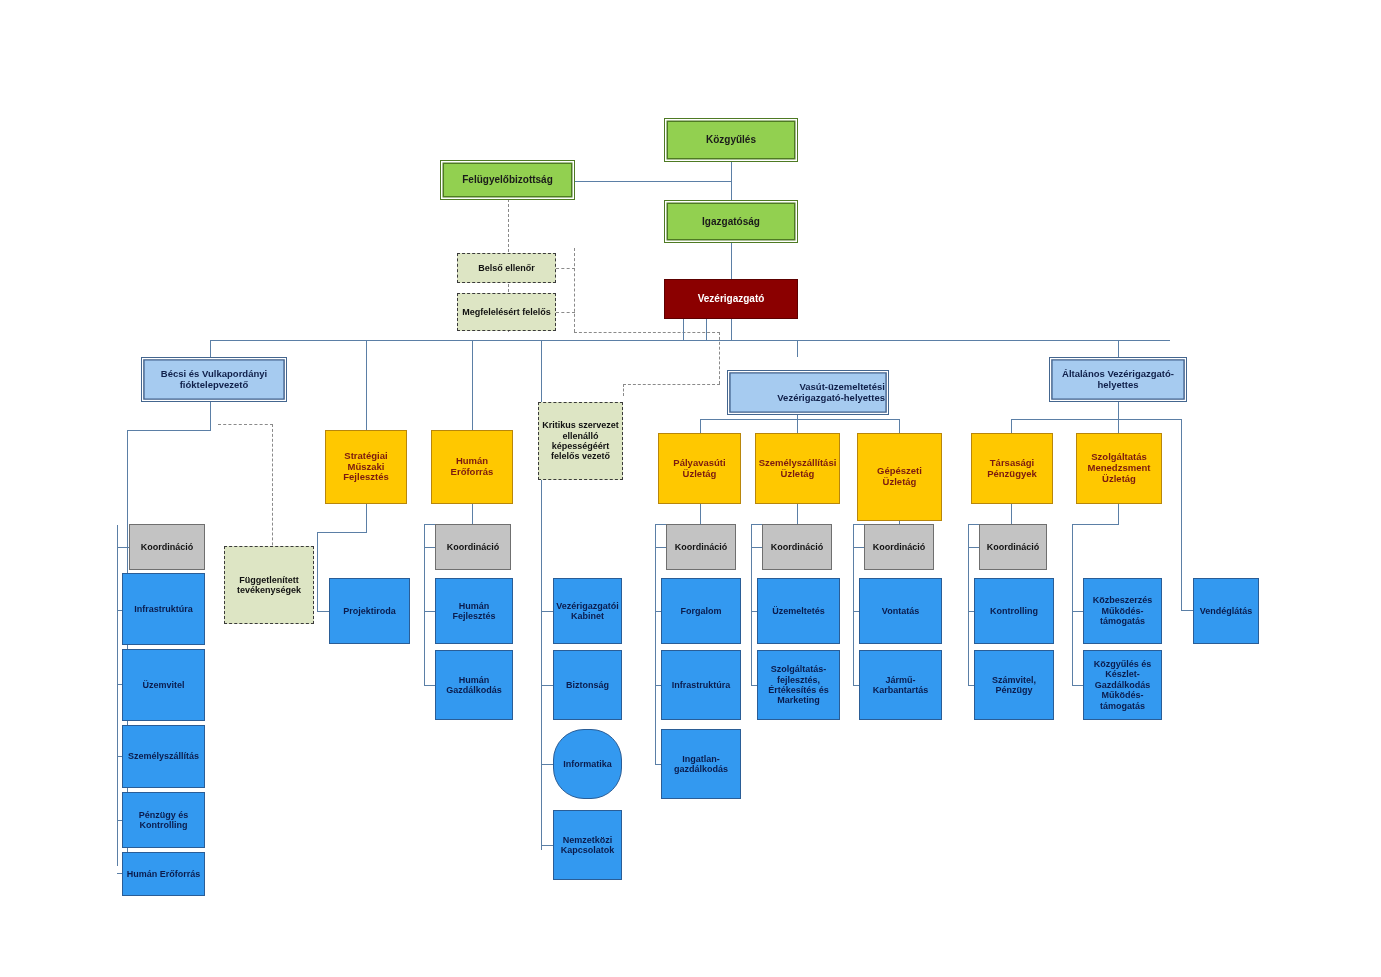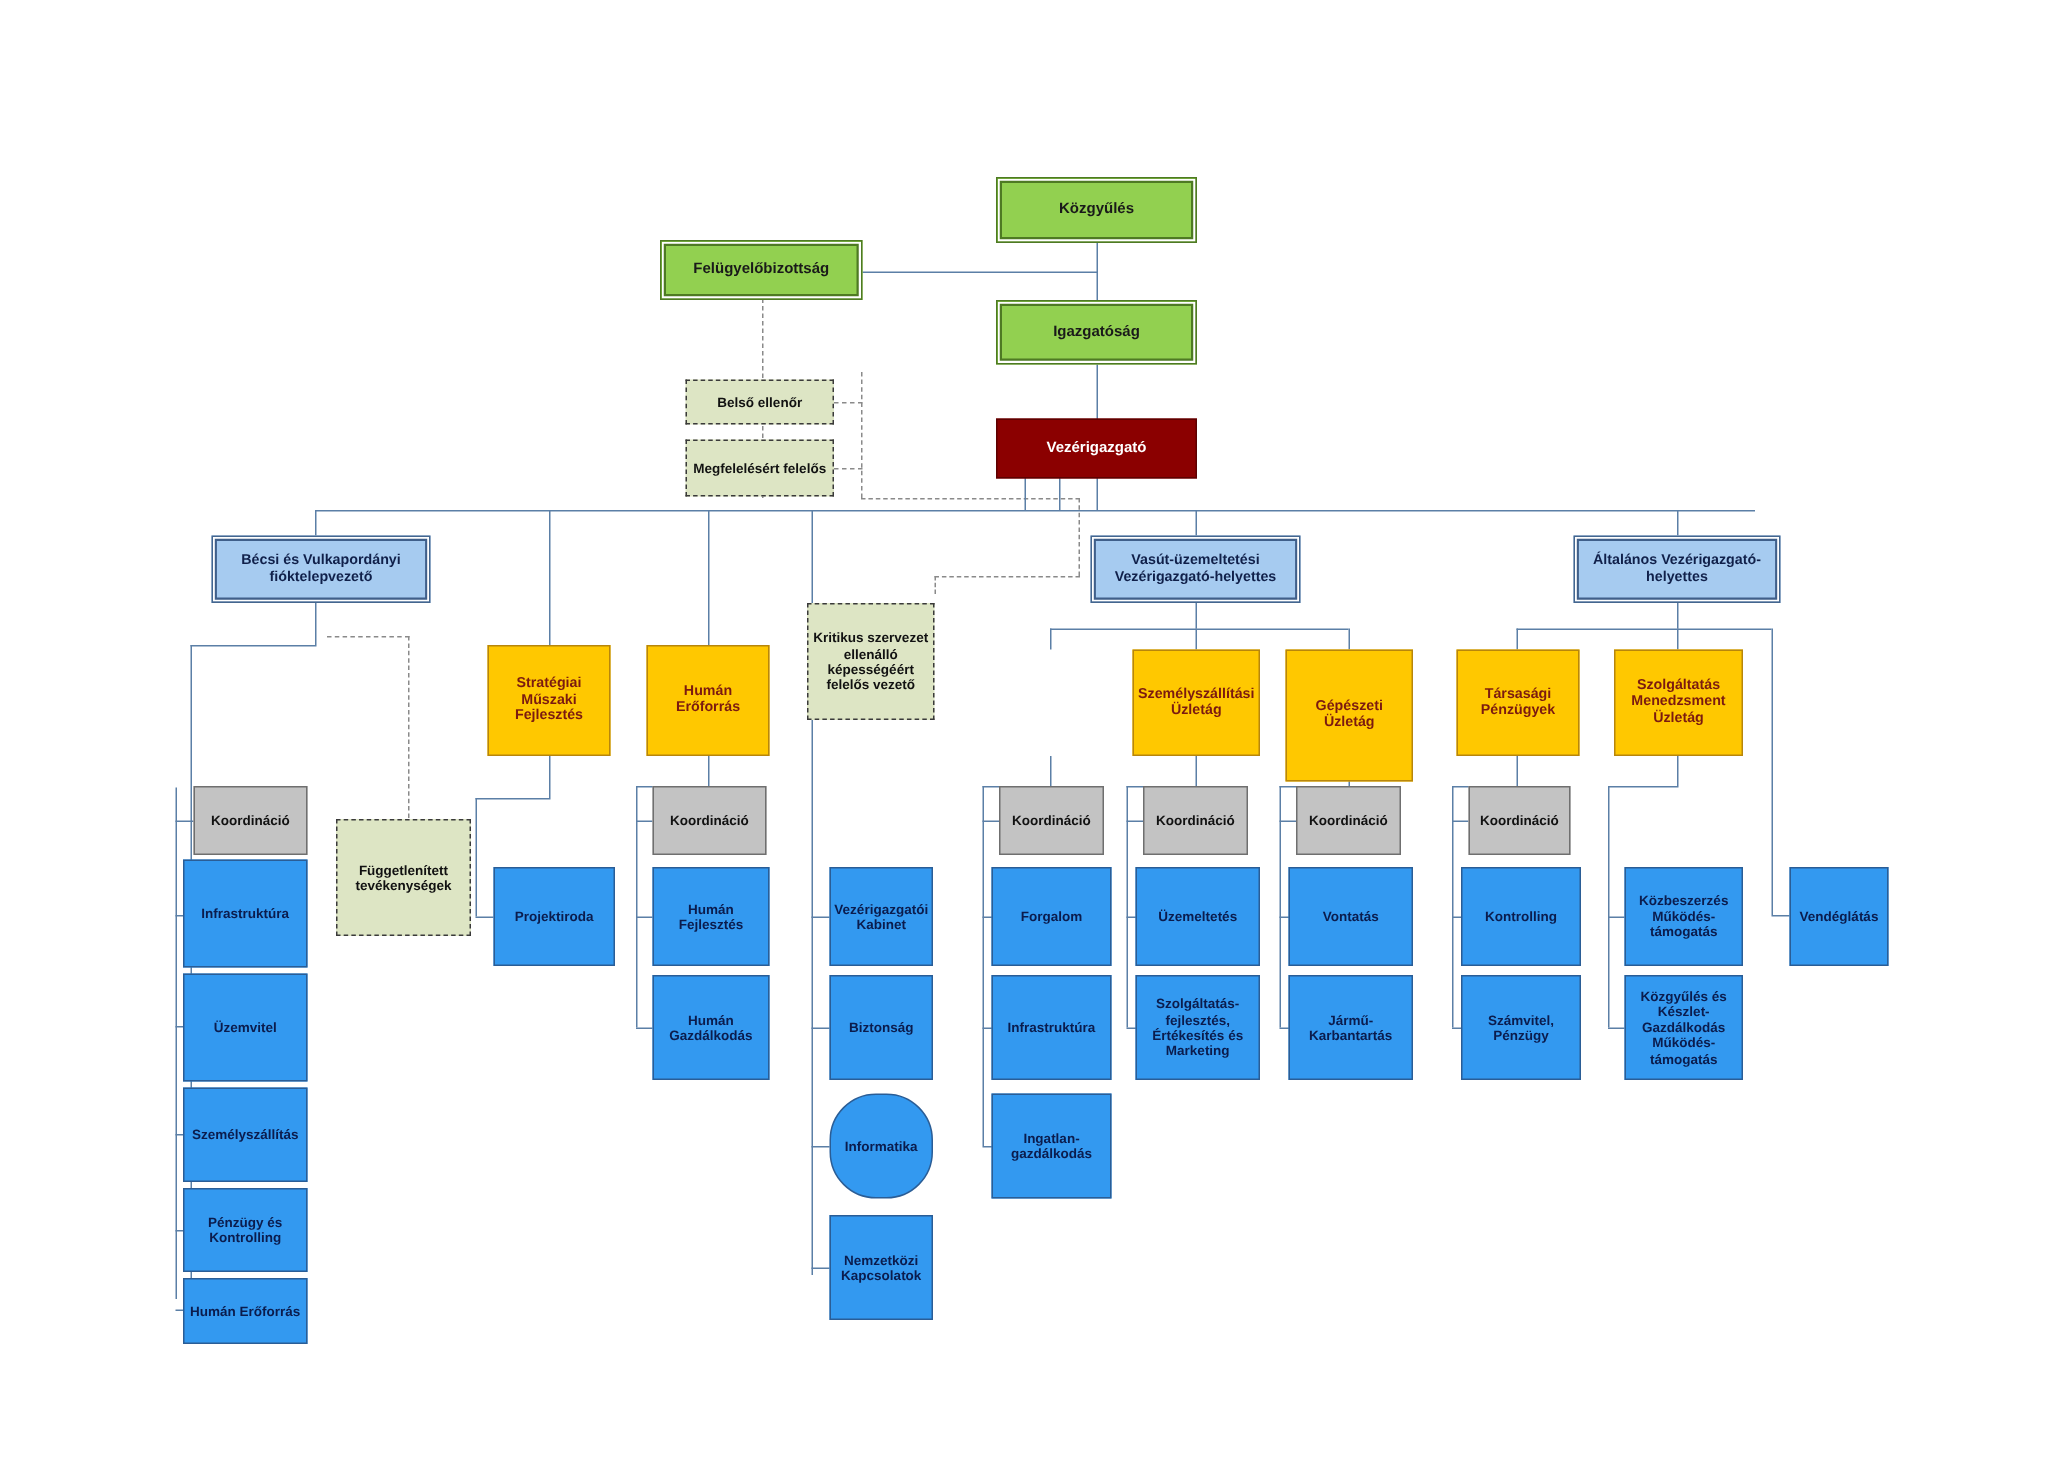--- a/index.html
+++ b/index.html
@@ -198,7 +198,7 @@
   <div class="node n-blue" style="left:553px;top:729px;width:69px;height:70px;border-radius:31px;">Informatika</div>
   <div class="node n-blue" style="left:553px;top:810px;width:69px;height:70px;">Nemzetközi Kapcsolatok</div>
 
-  <div class="node n-bluelead" style="left:727px;top:357px;width:140px;height:45px;">Vasút-üzemeltetési Vezérigazgató-helyettes</div>
+  <div class="node n-bluelead" style="left:727px;top:370px;width:162px;height:45px;text-align:right;">Vasút-üzemeltetési Vezérigazgató-helyettes</div>
 
   <div class="node n-gray" style="left:666px;top:524px;width:70px;height:46px;">Koordináció</div>
   <div class="node n-blue" style="left:661px;top:578px;width:80px;height:66px;">Forgalom</div>

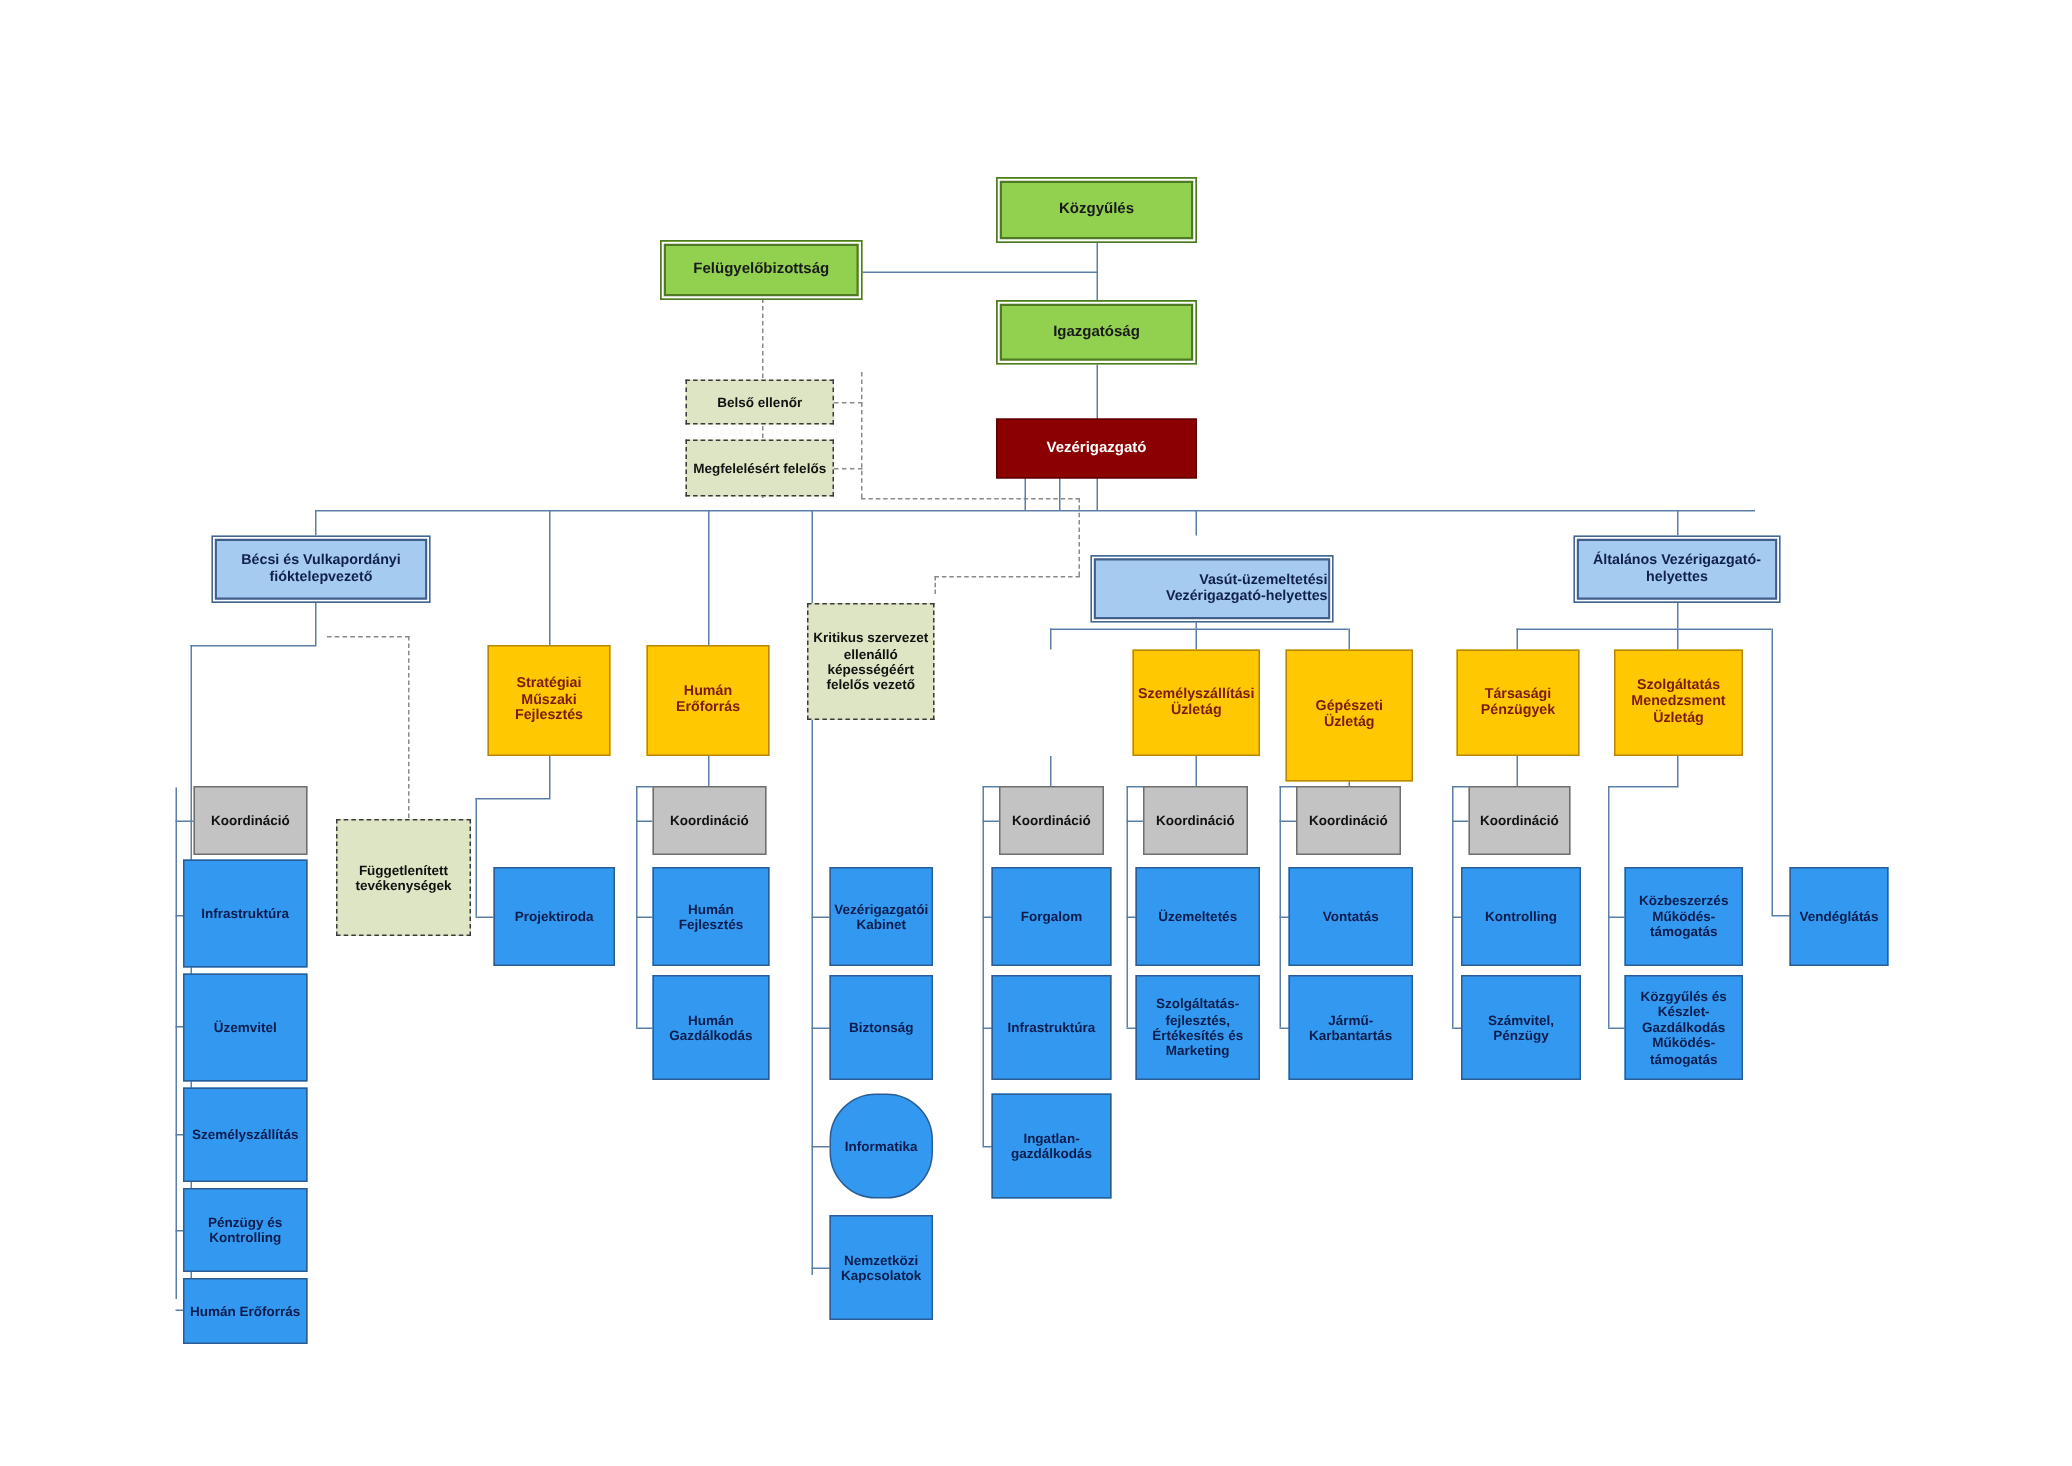--- a/index.html
+++ b/index.html
@@ -200,6 +200,7 @@
 
   <div class="node n-bluelead" style="left:727px;top:370px;width:162px;height:45px;text-align:right;">Vasút-üzemeltetési Vezérigazgató-helyettes</div>
 
+  <div class="node n-yellow" style="left:658px;top:433px;width:83px;height:71px;">Pályavasúti Üzletág</div>
   <div class="node n-gray" style="left:666px;top:524px;width:70px;height:46px;">Koordináció</div>
   <div class="node n-blue" style="left:661px;top:578px;width:80px;height:66px;">Forgalom</div>
   <div class="node n-blue" style="left:661px;top:650px;width:80px;height:70px;">Infrastruktúra</div>

